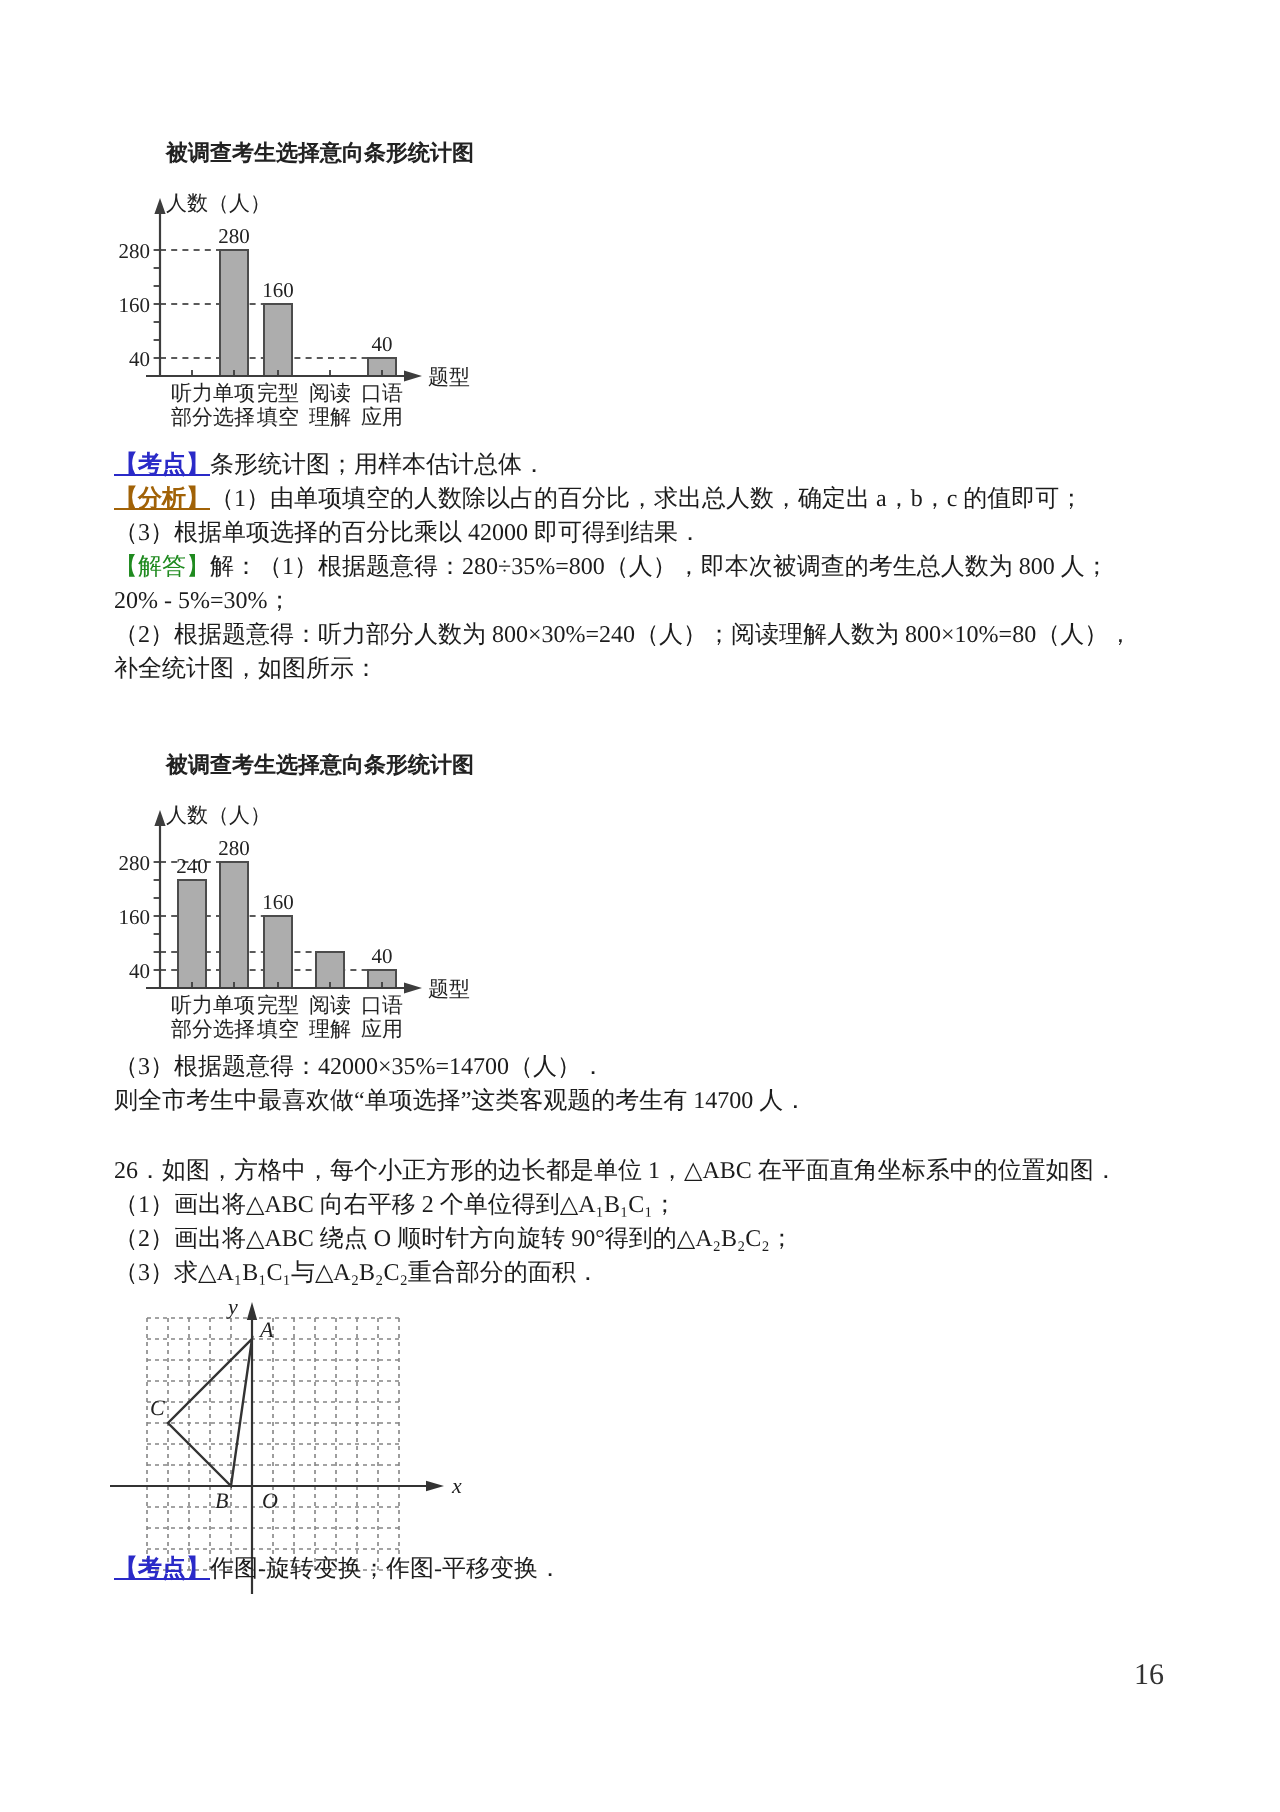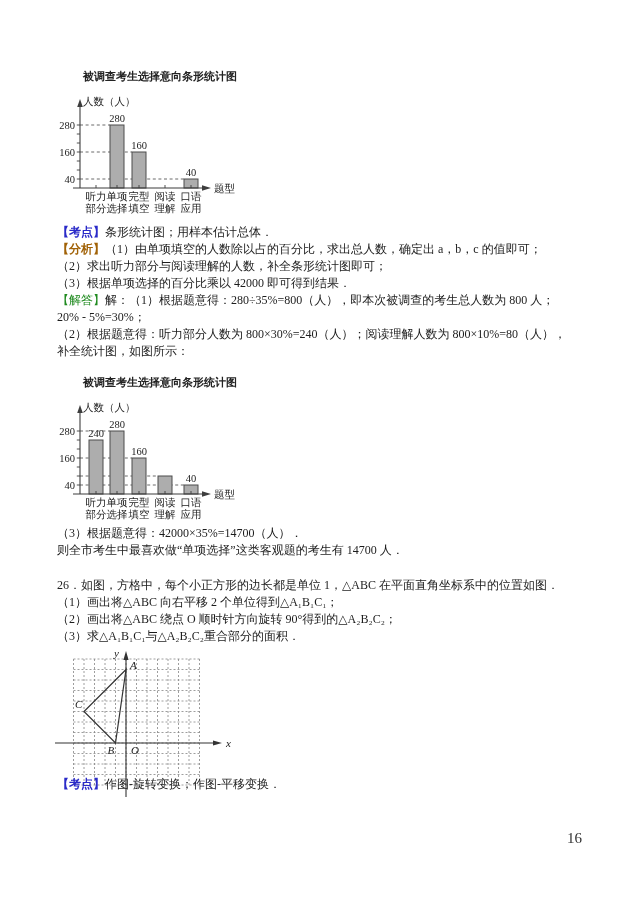--- a/index.html
+++ b/index.html
@@ -9,7 +9,7 @@
   }
   .tblock{position:absolute;left:57px;font-size:12px;line-height:17px;white-space:nowrap;}
   .tline{height:17px;}
-  .tag-blue{font-weight:bold;}
+  .tag-blue{font-weight:bold;text-decoration:underline;}
   .tag-green{font-weight:normal;}
   .chartbox{position:absolute;}
   .diagrambox{position:absolute;}

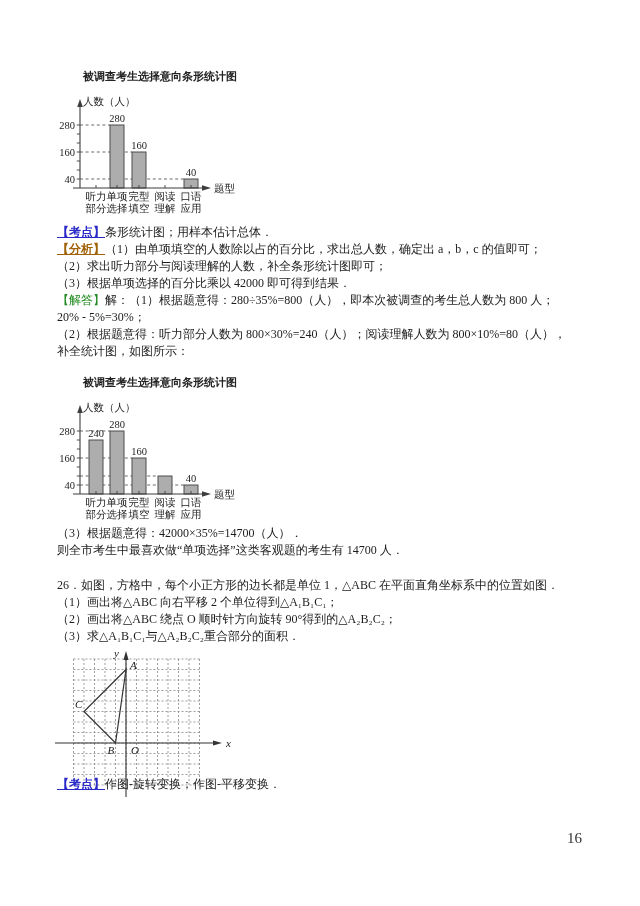--- a/index.html
+++ b/index.html
@@ -74,7 +74,6 @@
   <div class="tblock" style="top:224px;">
     <div class="tline"><span class="tag-blue" style="color: rgb(42, 42, 200);">【考点】</span><span>条形统计图；用样本估计总体．</span></div>
     <div class="tline"><span class="tag-blue" style="color: #a16207;">【分析】</span><span>（1）由单项填空的人数除以占的百分比，求出总人数，确定出 a，b，c 的值即可；</span></div>
-    <div class="tline">（2）求出听力部分与阅读理解的人数，补全条形统计图即可；</div>
     <div class="tline">（3）根据单项选择的百分比乘以 42000 即可得到结果．</div>
     <div class="tline"><span class="tag-green" style="color: rgb(31, 138, 31);">【解答】</span><span>解：（1）根据题意得：280÷35%=800（人），即本次被调查的考生总人数为 800 人；</span></div>
     <div class="tline">20% - 5%=30%；</div>

